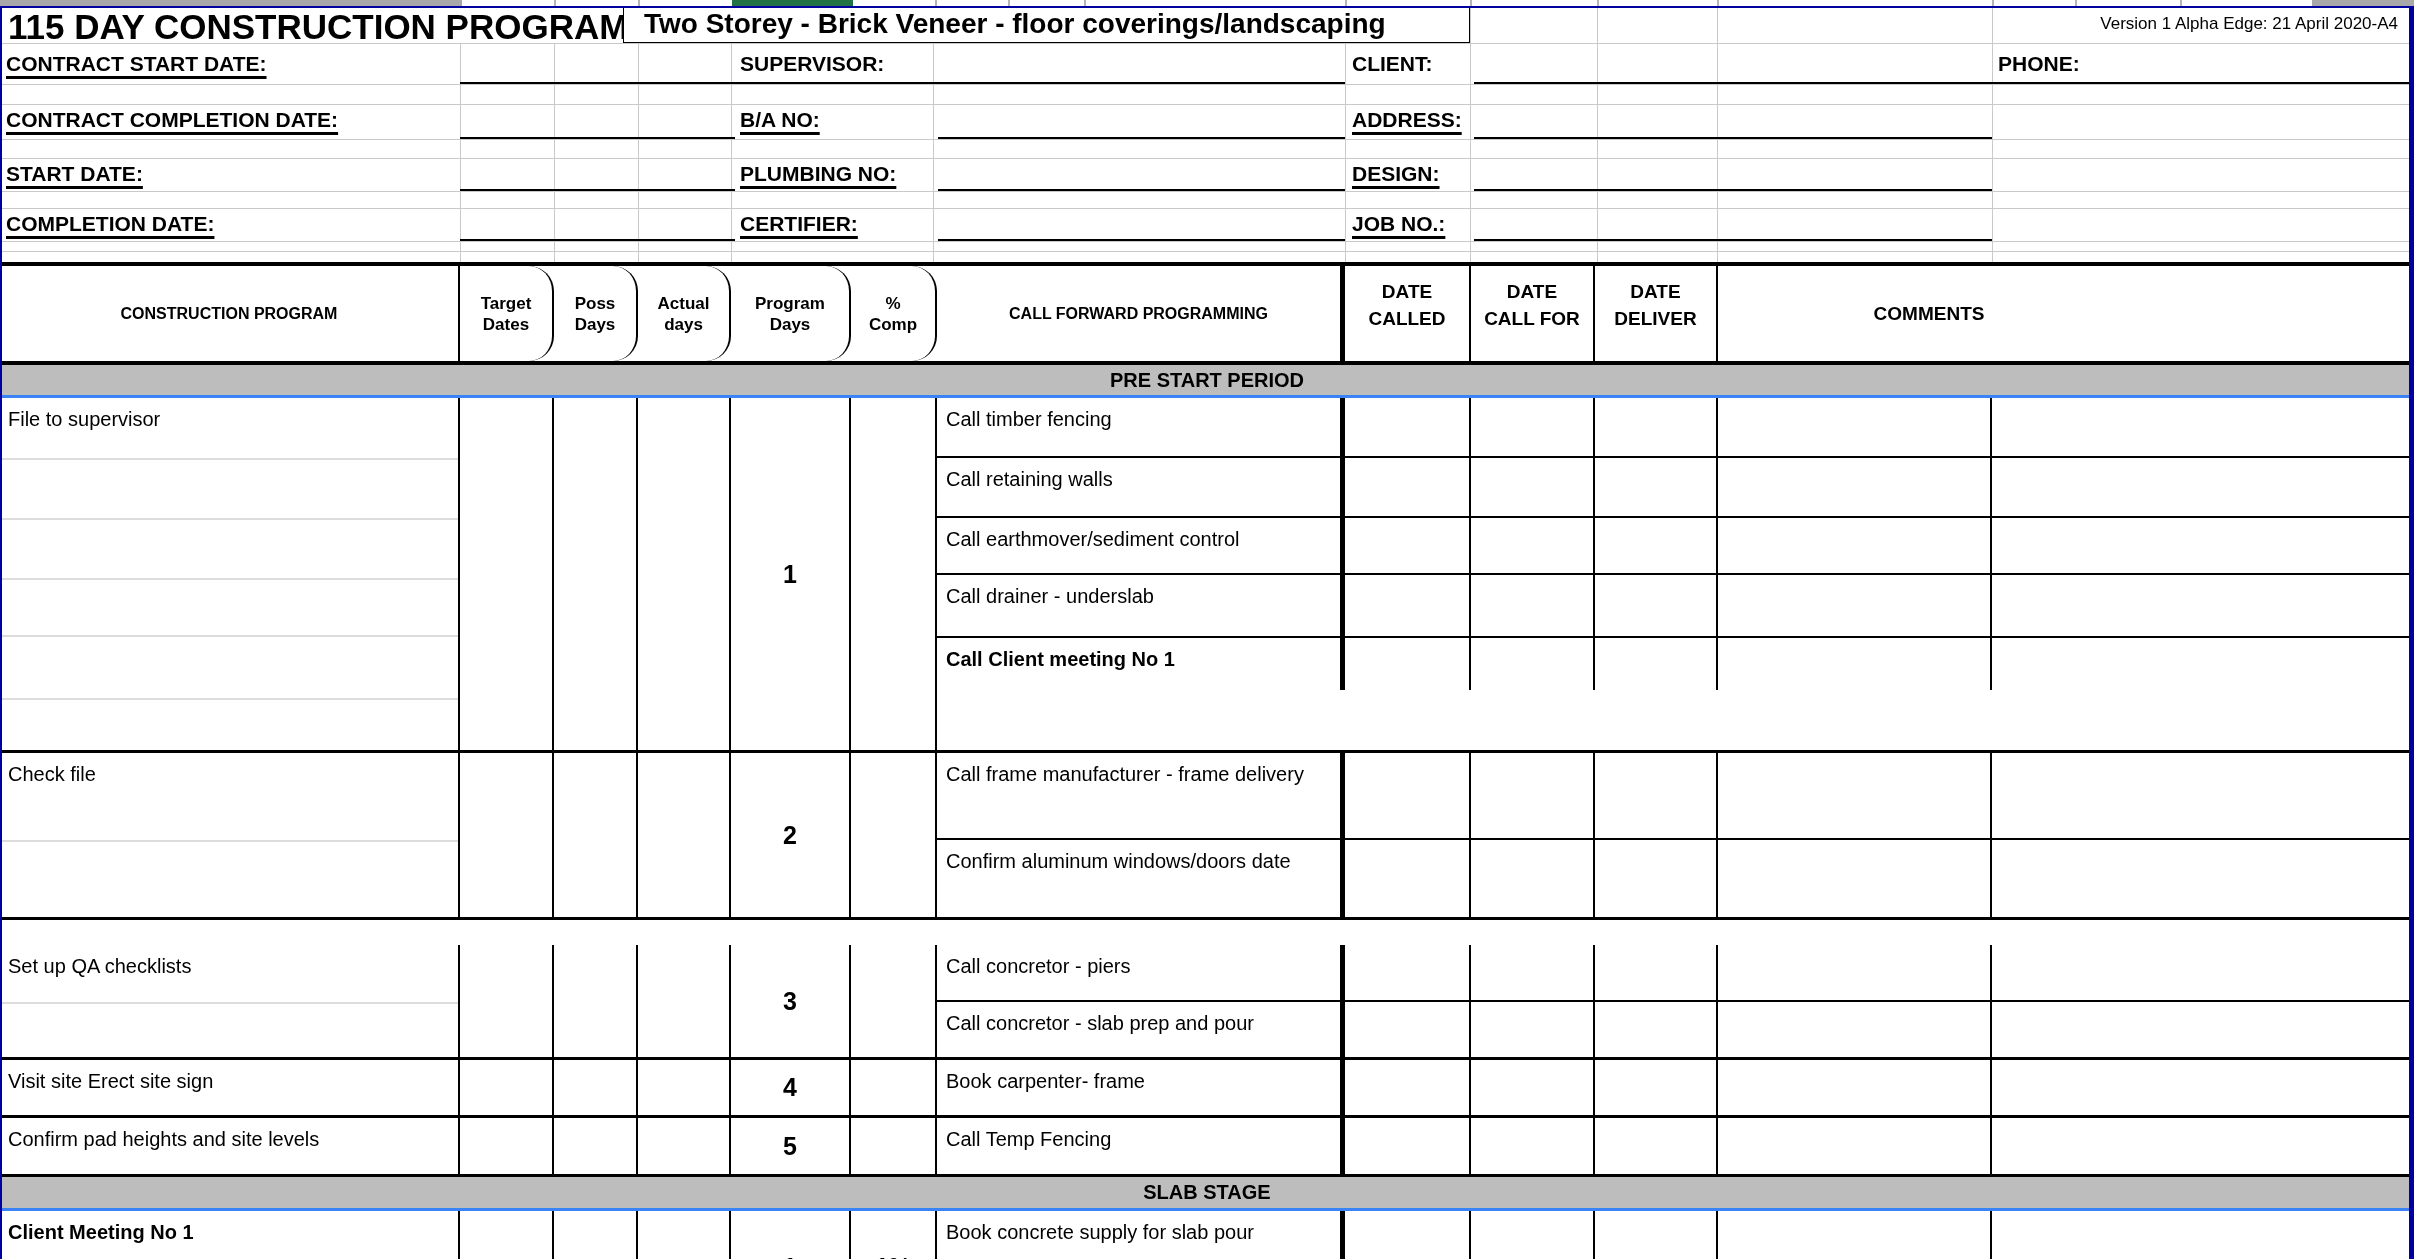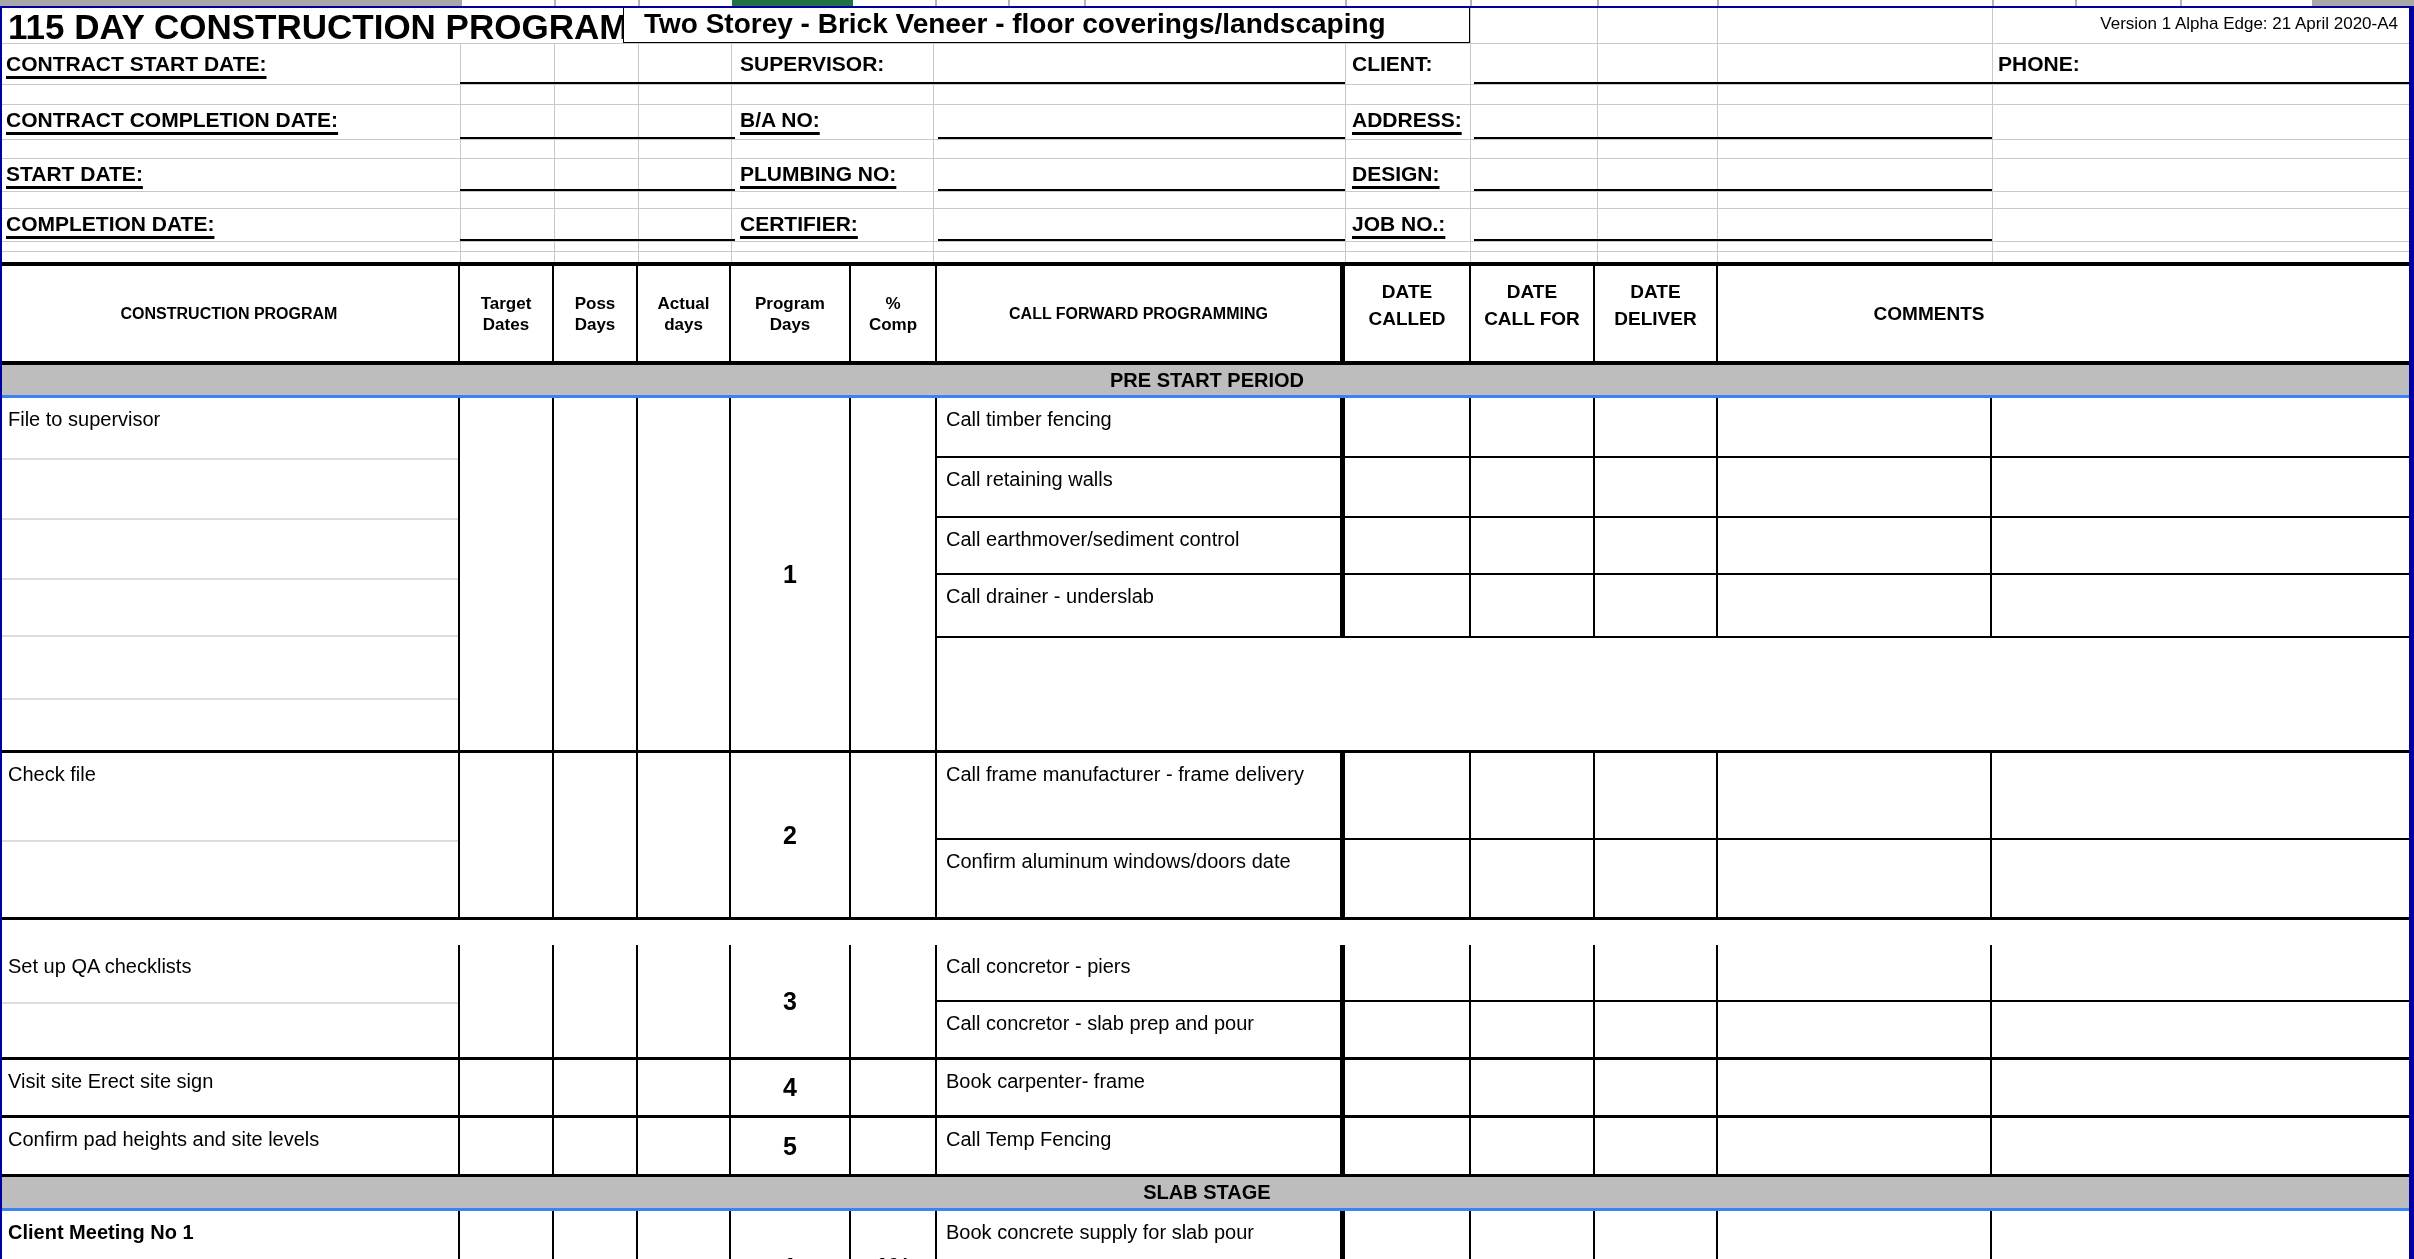--- a/index.html
+++ b/index.html
@@ -34,7 +34,7 @@
       text-align:center;font-weight:bold;white-space:pre-line;}
   .th.c11{border-right:none;}
   .th.big{font-size:16px;}
-  .th.small{font-size:17px;line-height:21px;}
+  .th.small{font-size:17px;line-height:21px;border-radius:25px;}
   .th.rt{font-size:19px;line-height:27px;align-items:flex-start;padding-top:12px;}
   .th.cm{font-size:19px;}
   .th.thickr{border-right-width:5px;}

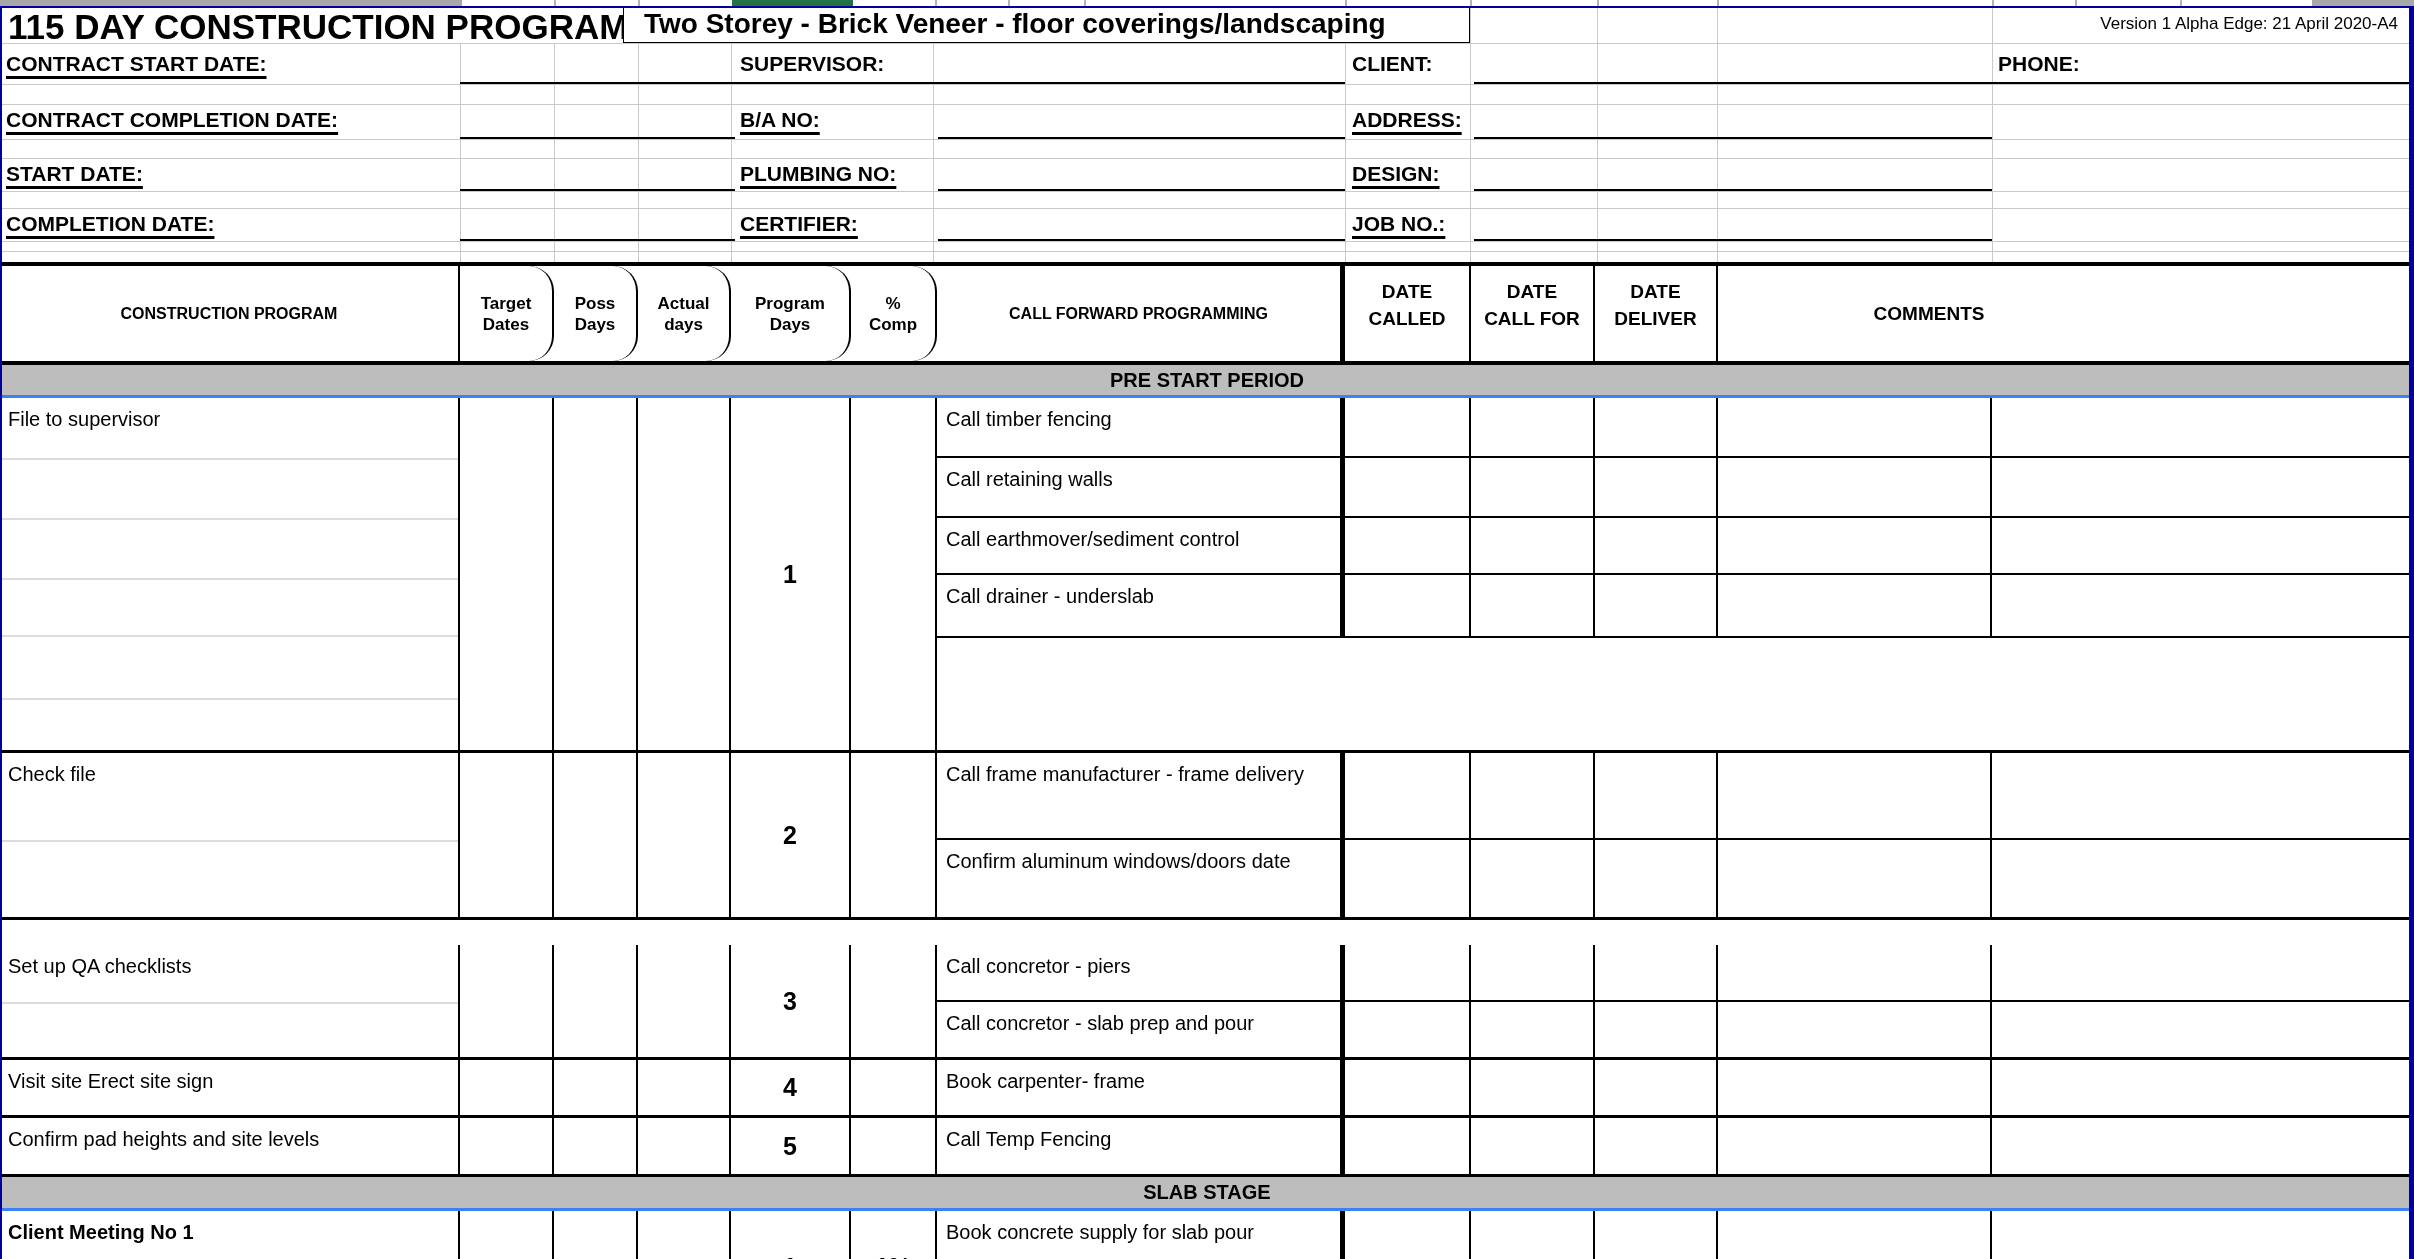--- a/index.html
+++ b/index.html
@@ -231,6 +231,16 @@
             <div class="cc csupplier"></div>
             <div class="cc ccomments"></div>
           </div>
+          <div class="subrow last" style="height: 52px;">
+            <div class="cc ccall">
+              <div class="calltext b">Call Client meeting No 1</div>
+            </div>
+            <div class="cc ccalled"></div>
+            <div class="cc ccallfor"></div>
+            <div class="cc cdeliver"></div>
+            <div class="cc csupplier"></div>
+            <div class="cc ccomments"></div>
+          </div>
         </div>
       </div>
       <div class="group" style="height: 167px;">

